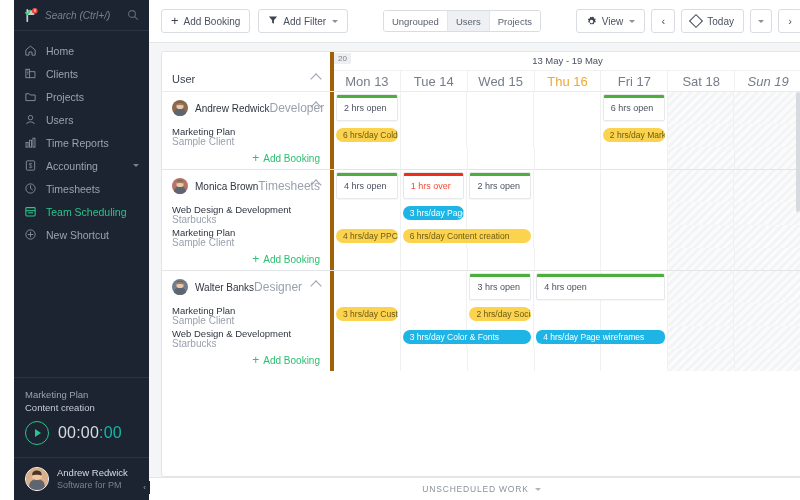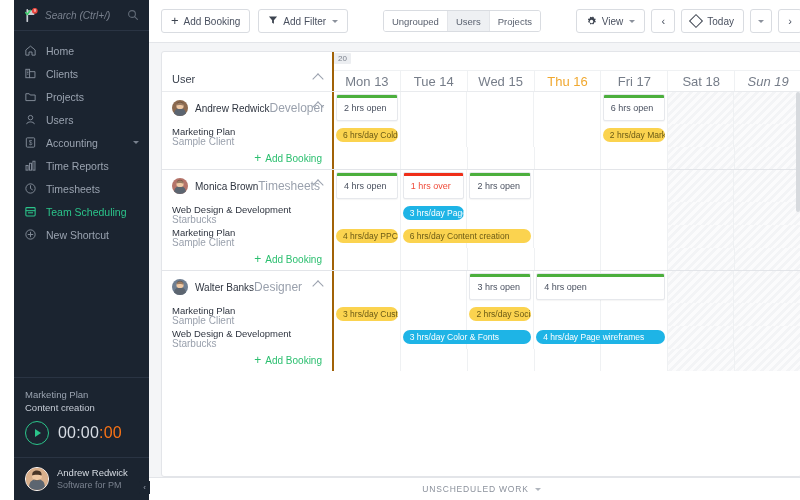--- a/index.html
+++ b/index.html
@@ -425,6 +425,7 @@
           <div class="rcol">
             <div class="wkline">
               <span class="wknum">20</span>
+              <span class="wktitle">13 May - 19 May</span>
             </div>
             <div class="dayrow" id="dayheaders">
                 <div class="dayh">Mon 13</div>

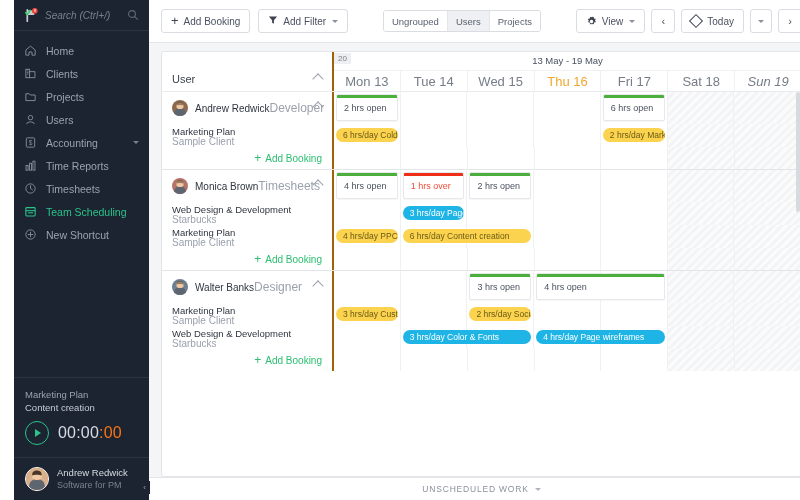--- a/index.html
+++ b/index.html
@@ -116,7 +116,7 @@
     flex:1;display:flex;flex-direction:column;overflow:hidden;position:relative;
   }
   .grid-row{display:flex;}
-  .lcol{width:172px;min-width:172px;border-right:2px solid #a16207;box-sizing:border-box;}
+  .lcol{width:172px;min-width:172px;border-right:4px solid #a16207;box-sizing:border-box;}
   .rcol{flex:1;display:flex;position:relative;min-width:0;}
 
   

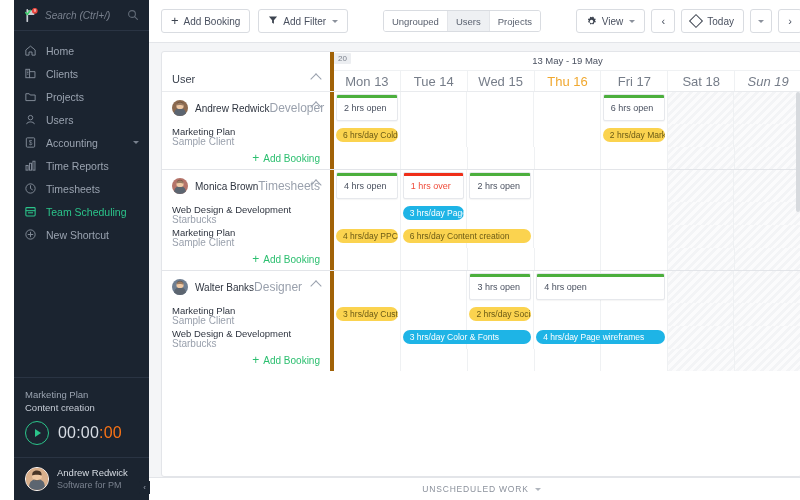--- a/index.html
+++ b/index.html
@@ -282,23 +282,23 @@
       <div class="sb-item">
         <span class="ic">
           <svg viewBox="0 0 14 14" width="13" height="13">
-              <rect x="2.5" y="2" width="9" height="10" rx="1" fill="none" stroke="#9aa3b0" stroke-width="1.05"></rect>
-              <text x="7" y="9.4" font-size="7" fill="#9aa3b0" text-anchor="middle" font-family="Liberation Sans, sans-serif">$</text>
-            </svg>
-        </span>
-        <span>Accounting</span>
-        <span class="sb-caret"></span>
-      </div>
-
-      <div class="sb-item">
-        <span class="ic">
-          <svg viewBox="0 0 14 14" width="13" height="13">
               <rect x="2.2" y="7" width="2.2" height="5" fill="none" stroke="#9aa3b0" stroke-width="1.05"></rect>
               <rect x="5.9" y="4.6" width="2.2" height="7.4" fill="none" stroke="#9aa3b0" stroke-width="1.05"></rect>
               <rect x="9.6" y="2.4" width="2.2" height="9.6" fill="none" stroke="#9aa3b0" stroke-width="1.05"></rect>
             </svg>
         </span>
         <span>Time Reports</span>
+      </div>
+
+      <div class="sb-item">
+        <span class="ic">
+          <svg viewBox="0 0 14 14" width="13" height="13">
+              <rect x="2.5" y="2" width="9" height="10" rx="1" fill="none" stroke="#9aa3b0" stroke-width="1.05"></rect>
+              <text x="7" y="9.4" font-size="7" fill="#9aa3b0" text-anchor="middle" font-family="Liberation Sans, sans-serif">$</text>
+            </svg>
+        </span>
+        <span>Accounting</span>
+        <span class="sb-caret"></span>
       </div>
 
       <div class="sb-item">

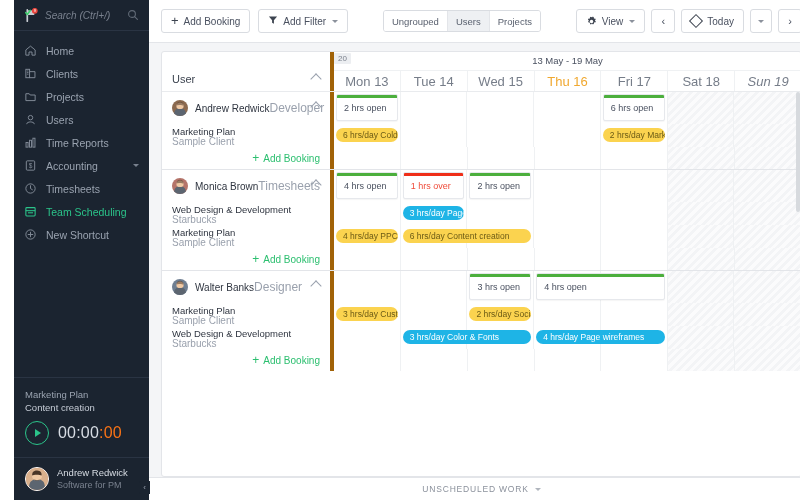--- a/index.html
+++ b/index.html
@@ -682,7 +682,7 @@
                     <div class="pill blue" style="left: calc(14.2857% + 2px); width: calc(28.5714% - 5px);">
                       <span>3 hrs/day Color &amp; Fonts</span>
                     </div>
-                    <div class="pill blue" style="left: calc(42.8571% + 2px); width: calc(28.5714% - 5px);">
+                    <div class="pill blue" style="left: calc(42.8571% + 2px); width: calc(28.5714% - 5px); border-radius: 6px;">
                       <span>4 hrs/day Page wireframes</span>
                     </div>
                   </div>

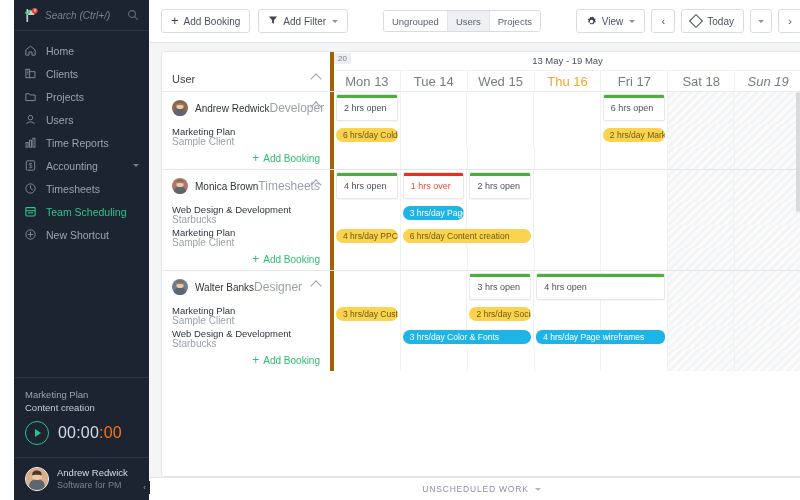--- a/index.html
+++ b/index.html
@@ -55,7 +55,7 @@
     border-left:6px solid #2bc48a;
   }
   .t-clock{font-size:16px;color:#d7dce3;letter-spacing:.2px;}
-  .t-clock .dim{color:#f97316;}
+  .t-clock .dim{color:#14b8a6;}
   .sb-user{
     display:flex;align-items:center;gap:8px;padding:9px 11px;
     border-top:1px solid #2a3443;

